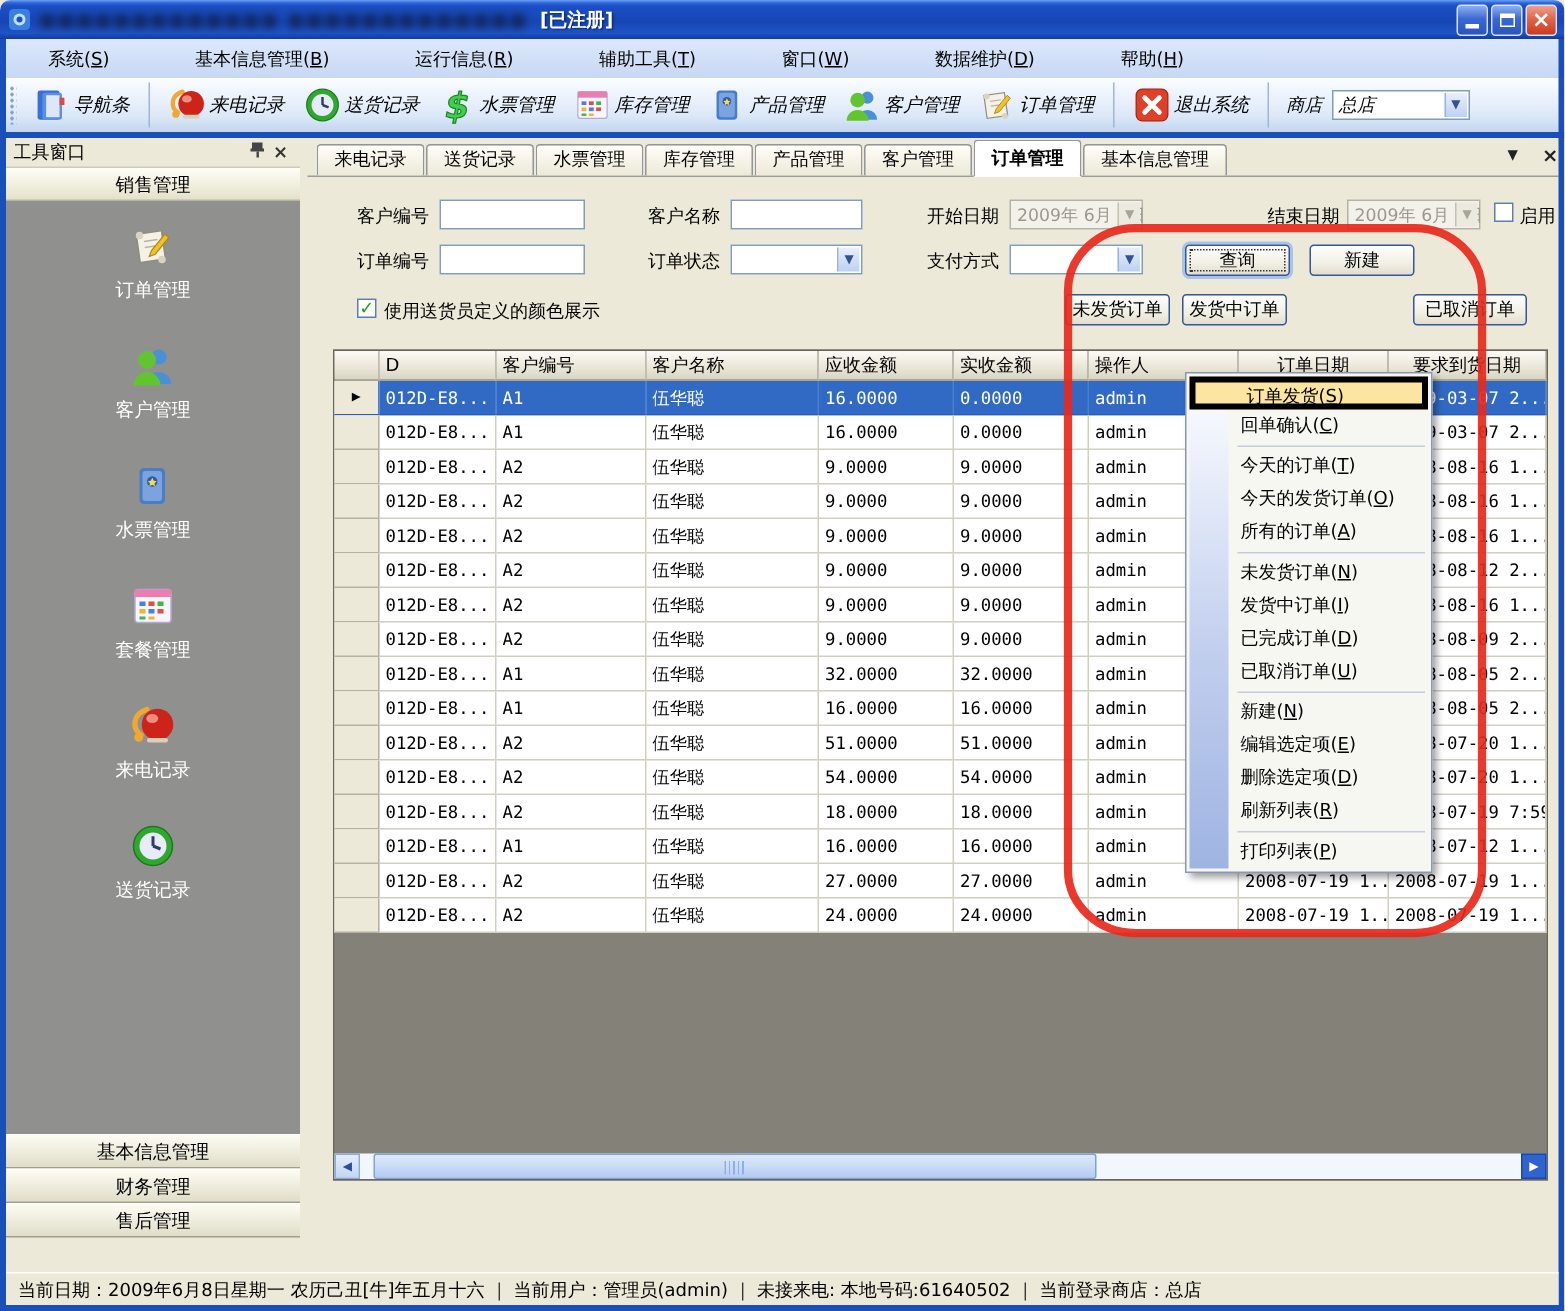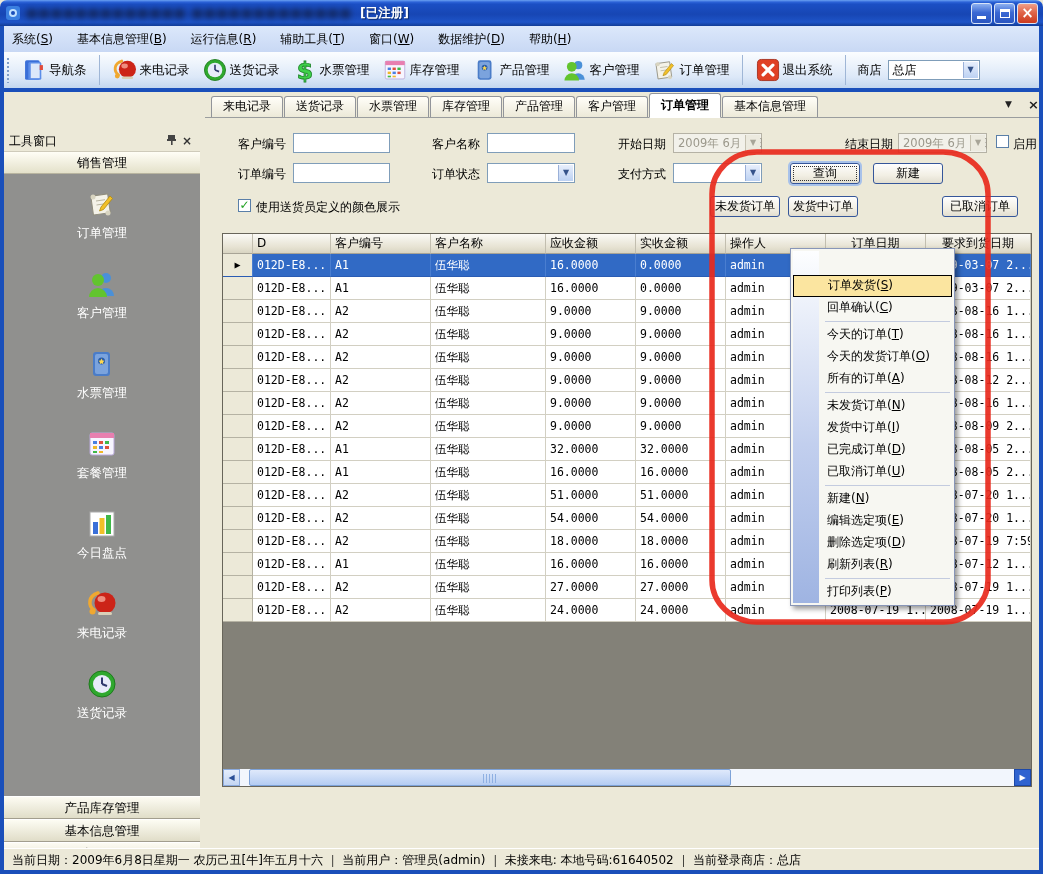--- a/index.html
+++ b/index.html
@@ -24,7 +24,7 @@
 
   
   .menubar{position:absolute;left:0;top:26px;width:1043px;height:26px;
-    background:linear-gradient(180deg,#dce8fb,#c8d8f4);display:flex;align-items:center;padding-left:0;}
+    background:linear-gradient(180deg,#dce8fb,#c8d8f4);display:flex;align-items:center;padding-left:20px;gap:33px;}
   .menu-item{padding:3px 12px;cursor:default;white-space:nowrap;}
 
   

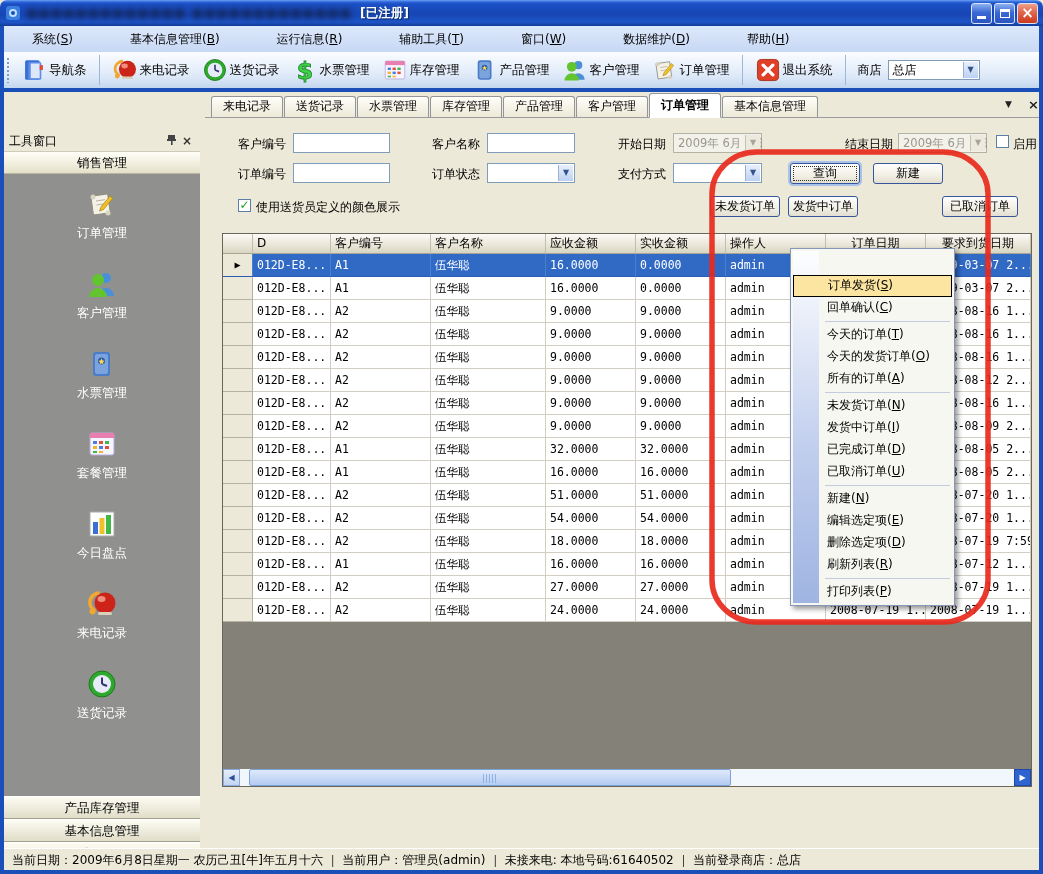--- a/index.html
+++ b/index.html
@@ -29,7 +29,7 @@
 
   
   .toolbar{position:absolute;left:0;top:52px;width:1043px;height:36px;
-    background:linear-gradient(180deg,#fbfdff,#dcE8f8 70%,#c2d6ee);display:flex;align-items:center;padding-left:2px;}
+    background:linear-gradient(180deg,#fbfdff,#dcE8f8 70%,#c2d6ee);display:flex;align-items:center;padding-left:2px;font-style:italic;}
   .tb-grip{width:5px;height:26px;margin:0 4px;background-image:radial-gradient(#7d9cc8 1px,transparent 1.2px);background-size:4px 4px;}
   .tb-item{display:flex;align-items:center;gap:2px;padding:2px 6px;white-space:nowrap;font-size:12.5px;}
   .tb-item.sep-after{border-right:1px solid #9fb6d6;margin-right:6px;padding-right:12px;}

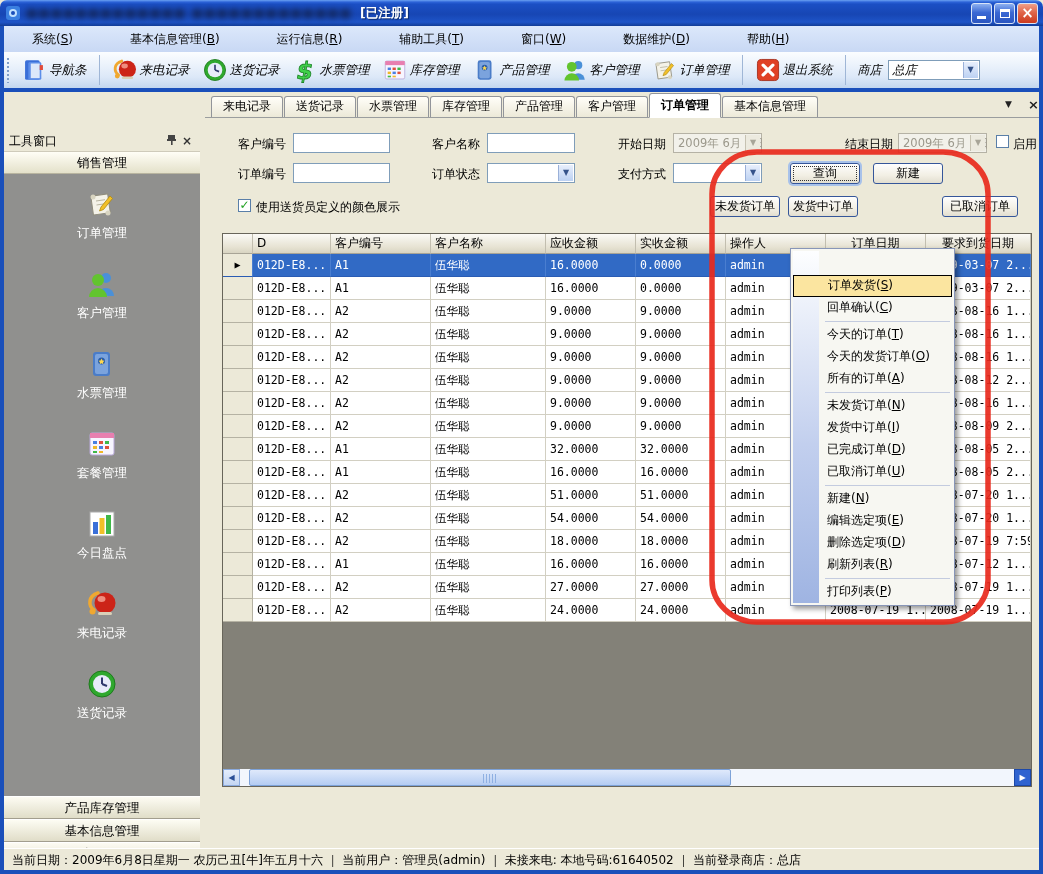--- a/index.html
+++ b/index.html
@@ -48,7 +48,7 @@
 
   
   .sidebar{position:absolute;left:4px;top:92px;width:196px;height:756px;background:#ece9d8;}
-  .sb-titlebar{height:20px;display:flex;align-items:center;padding:0 5px;background:#ece9d8;border-bottom:1px solid #cfcbbb;margin-top:40px;}
+  .sb-titlebar{height:20px;display:flex;align-items:center;padding:0 5px;background:#ece9d8;border-bottom:1px solid #cfcbbb;}
   .sb-title{flex:1;}
   .sb-pin,.sb-close{width:16px;height:16px;text-align:center;line-height:15px;font-weight:bold;color:#333;}
   .sb-group-header{height:22px;line-height:21px;text-align:center;font-size:12.5px;

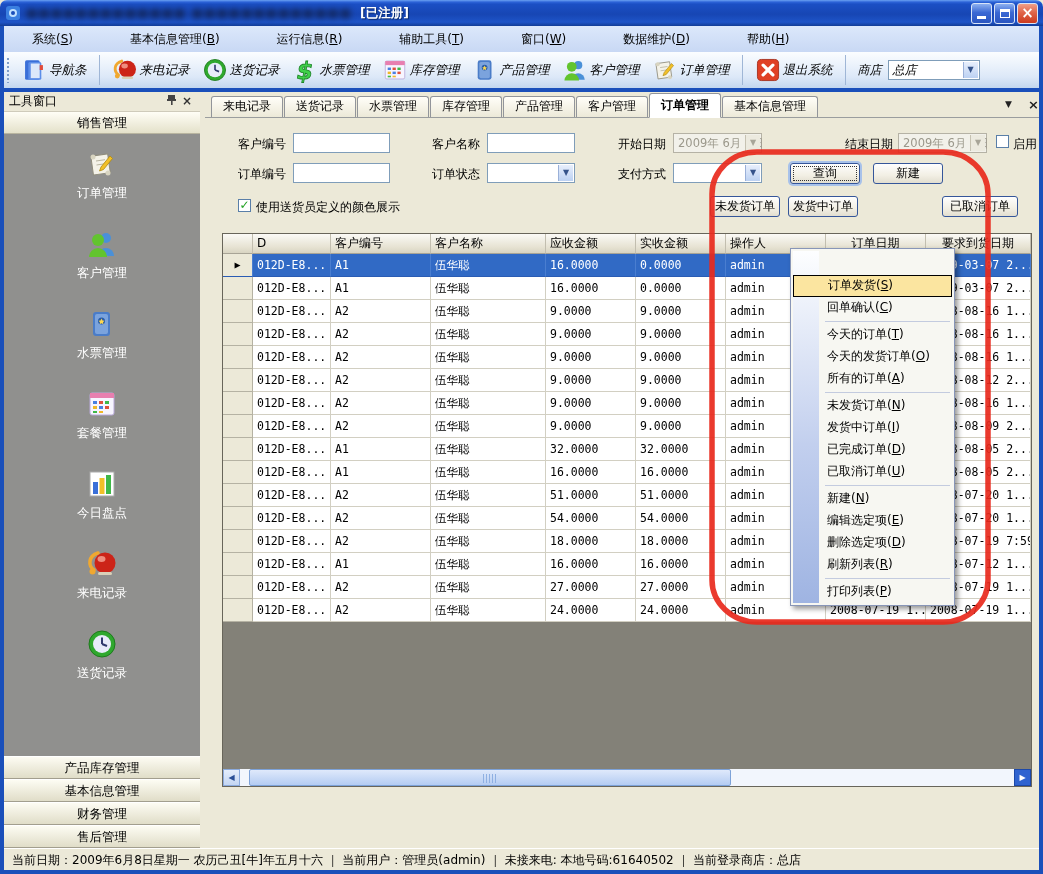--- a/index.html
+++ b/index.html
@@ -129,7 +129,7 @@
     padding:2px;z-index:50;box-shadow:3px 3px 5px rgba(0,0,0,.4);}
   .cm-strip{position:absolute;left:2px;top:2px;bottom:2px;width:26px;background:linear-gradient(180deg,#fdfeff,#c2cfee 55%,#9fb4e2);}
   .cm-item{position:relative;height:22px;line-height:21px;padding-left:34px;font-size:12px;white-space:nowrap;z-index:1;}
-  .cm-item.highlight{background:var(--menu_highlight,#fbe5a0);border:1px solid #000000;line-height:19px;margin-top:24px;}
+  .cm-item.highlight{background:var(--menu_highlight,#fbe5a0);border:4px solid #000000;line-height:19px;}
   .cm-sep{position:relative;z-index:1;margin:2px 2px 2px 32px;border-top:1px solid #c3cbdf;height:0;}
 
   

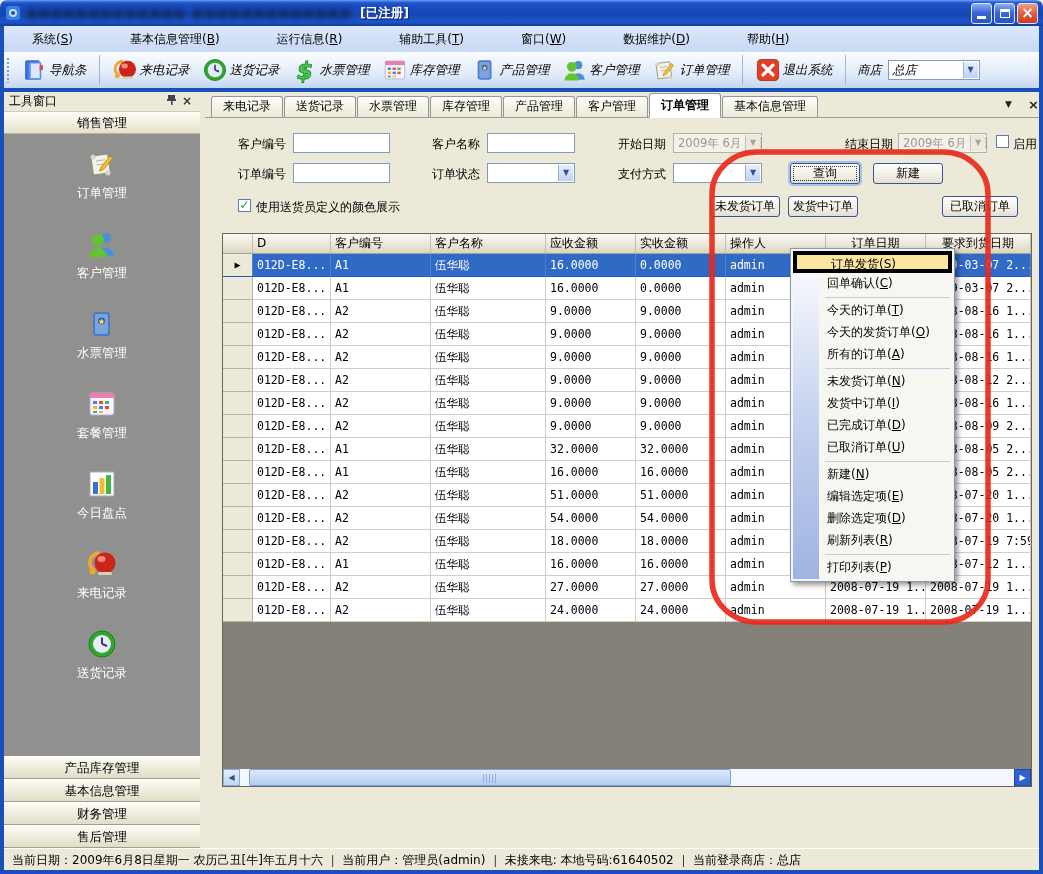--- a/index.html
+++ b/index.html
@@ -348,15 +348,6 @@
         </div>
         <div class="sb-item">
           <span class="sb-icon"><svg viewBox="0 0 32 32">
-              <rect x="4" y="4" width="24" height="24" fill="#fff" stroke="#aaa"></rect>
-              <rect x="7" y="14" width="5" height="12" fill="#3a6fd8"></rect>
-              <rect x="13.5" y="10" width="5" height="16" fill="#f0c028"></rect>
-              <rect x="20" y="7" width="5" height="19" fill="#3fb848"></rect>
-            </svg></span>
-          <span class="sb-label">今日盘点</span>
-        </div>
-        <div class="sb-item">
-          <span class="sb-icon"><svg viewBox="0 0 32 32">
               <path d="M8 22 C2 18 2 8 12 5" stroke="#f0a830" stroke-width="3.5" fill="none" stroke-linecap="round"></path>
               <circle cx="6.5" cy="23.5" r="3" fill="#f0a830"></circle>
               <circle cx="19" cy="15" r="10.5" fill="#cc2418"></circle>

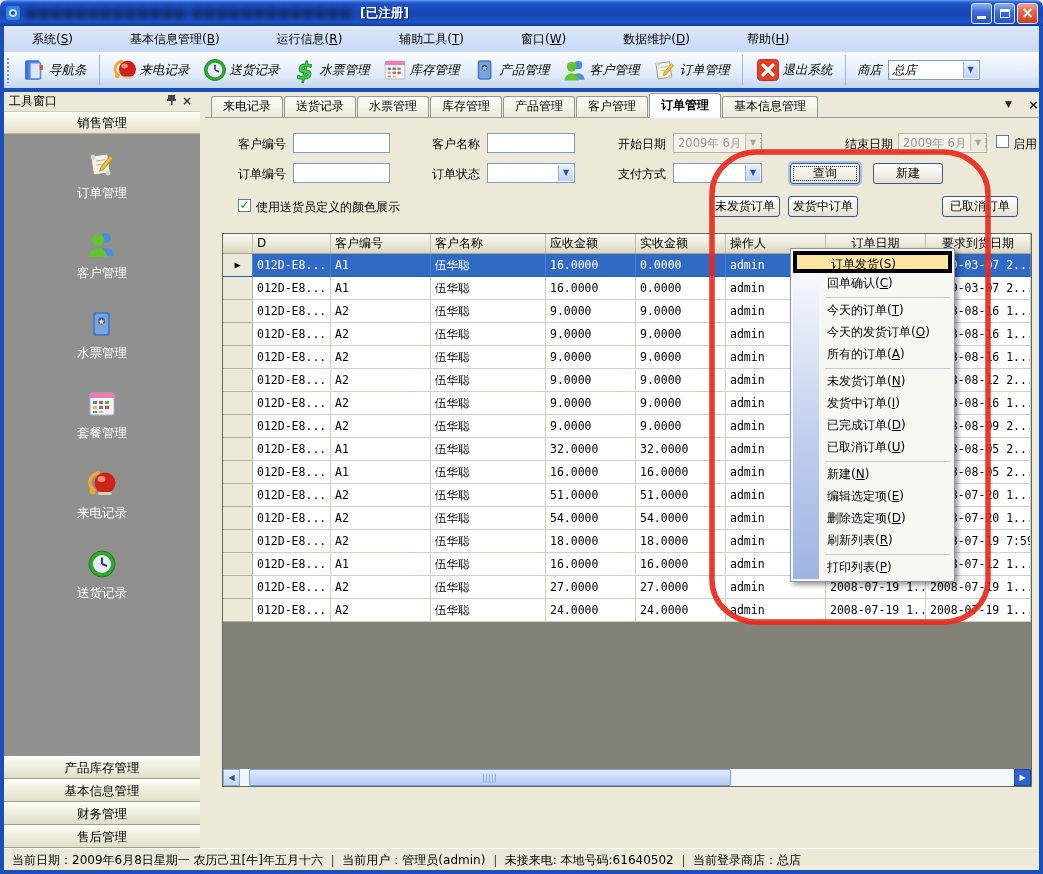--- a/index.html
+++ b/index.html
@@ -367,9 +367,6 @@
         </div>
     </div>
     <div class="sb-groups">
-      <div class="sb-groupbtn">
-          <span>产品库存管理</span>
-        </div>
         <div class="sb-groupbtn">
           <span>基本信息管理</span>
         </div>

